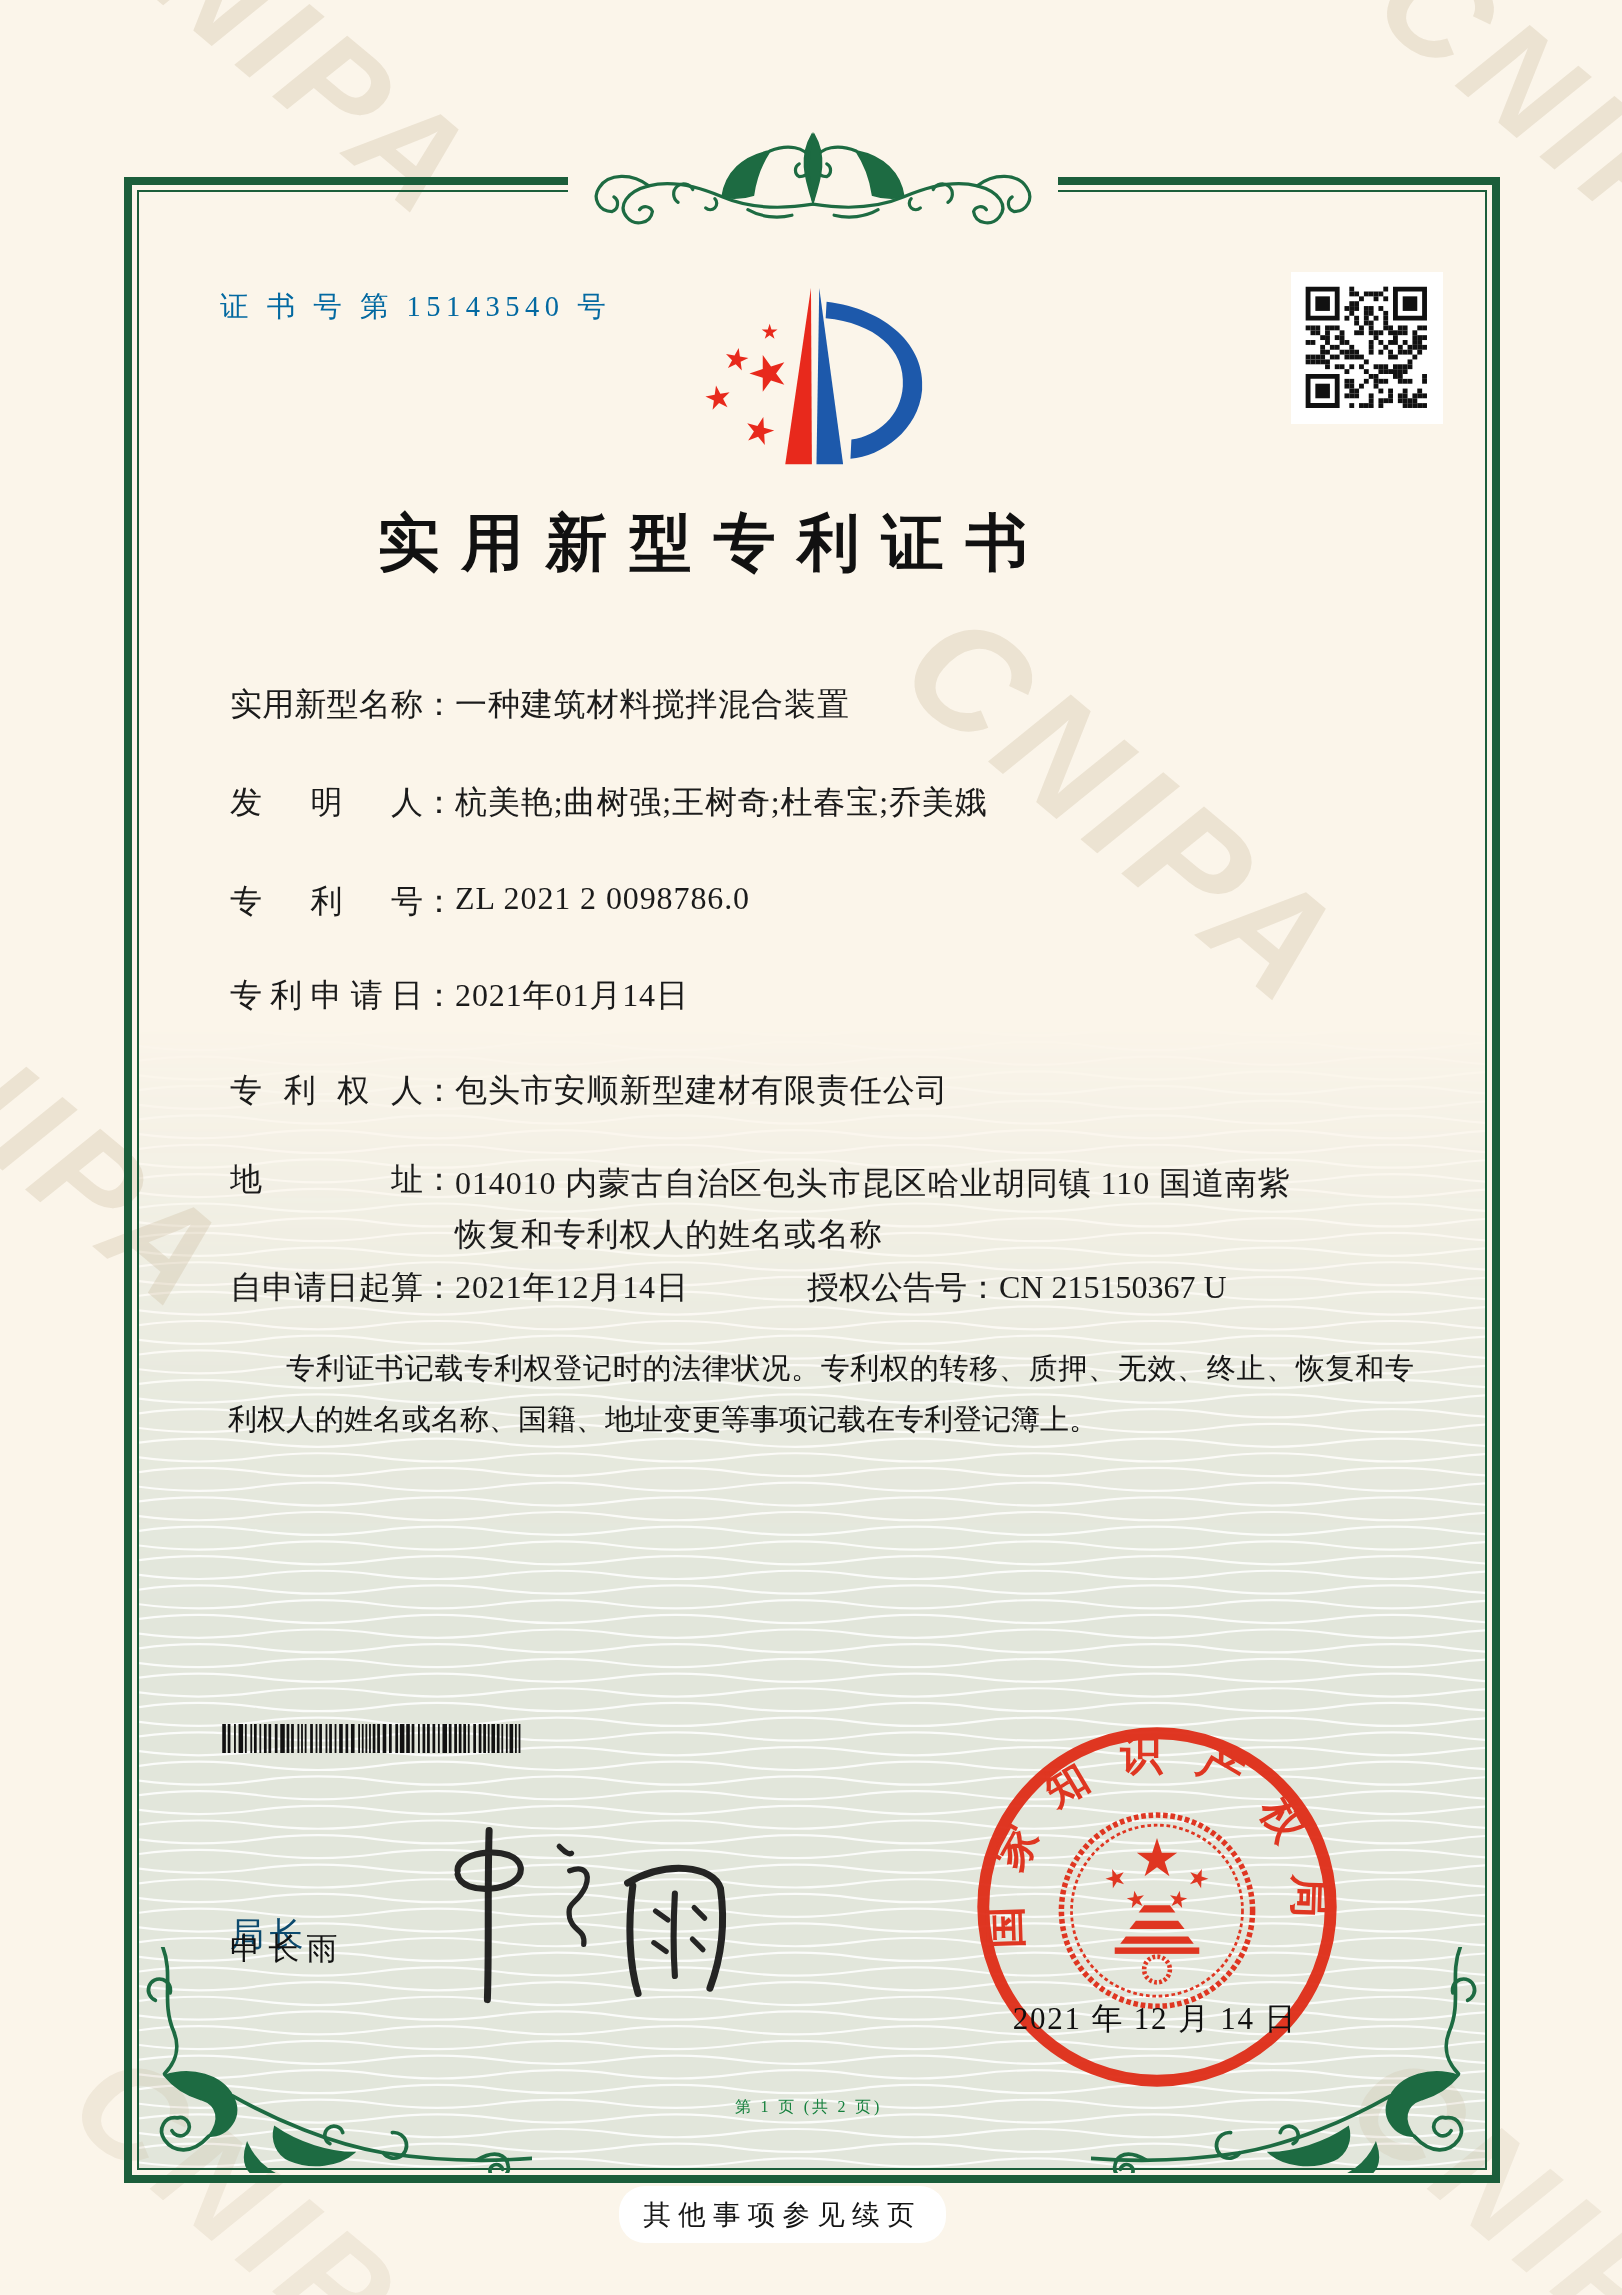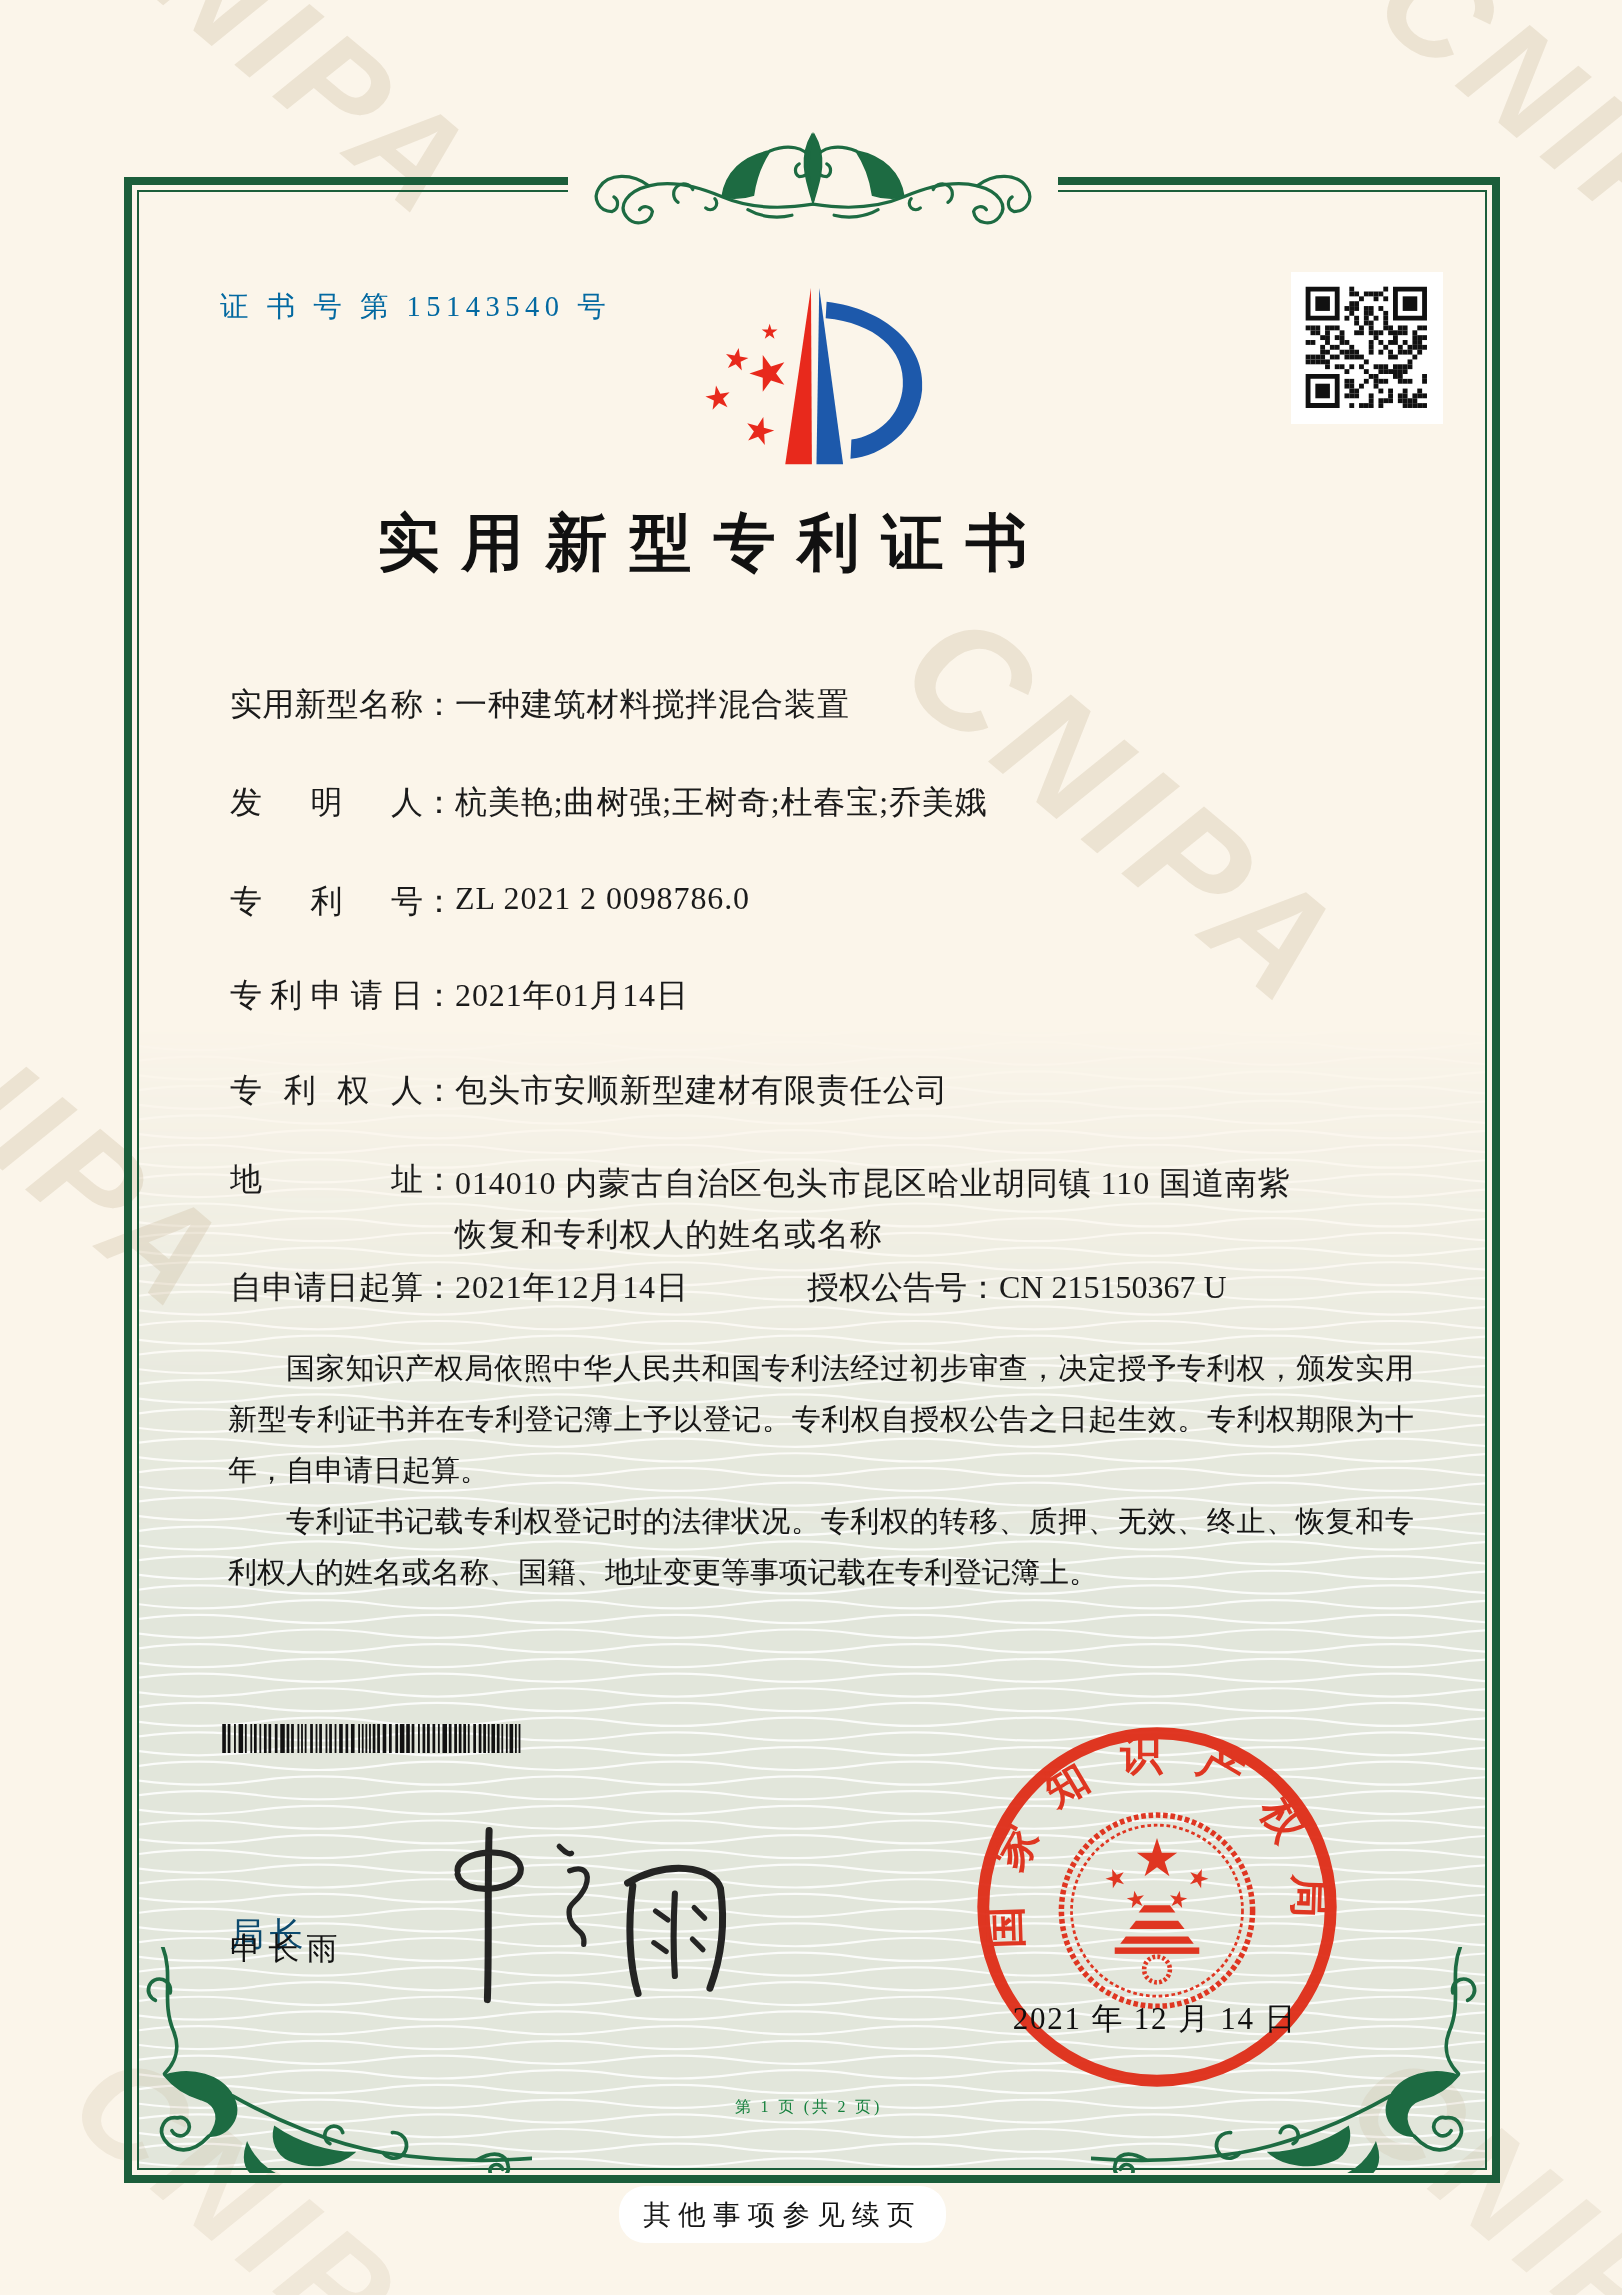--- a/index.html
+++ b/index.html
@@ -483,7 +483,6 @@
 </div>
 
 <div class="paras">
-  <p>国家知识产权局依照中华人民共和国专利法经过初步审查，决定授予专利权，颁发实用新型专利证书并在专利登记簿上予以登记。专利权自授权公告之日起生效。专利权期限为十年，自申请日起算。</p>
   <p>专利证书记载专利权登记时的法律状况。专利权的转移、质押、无效、终止、恢复和专利权人的姓名或名称、国籍、地址变更等事项记载在专利登记簿上。</p>
 </div>
 

